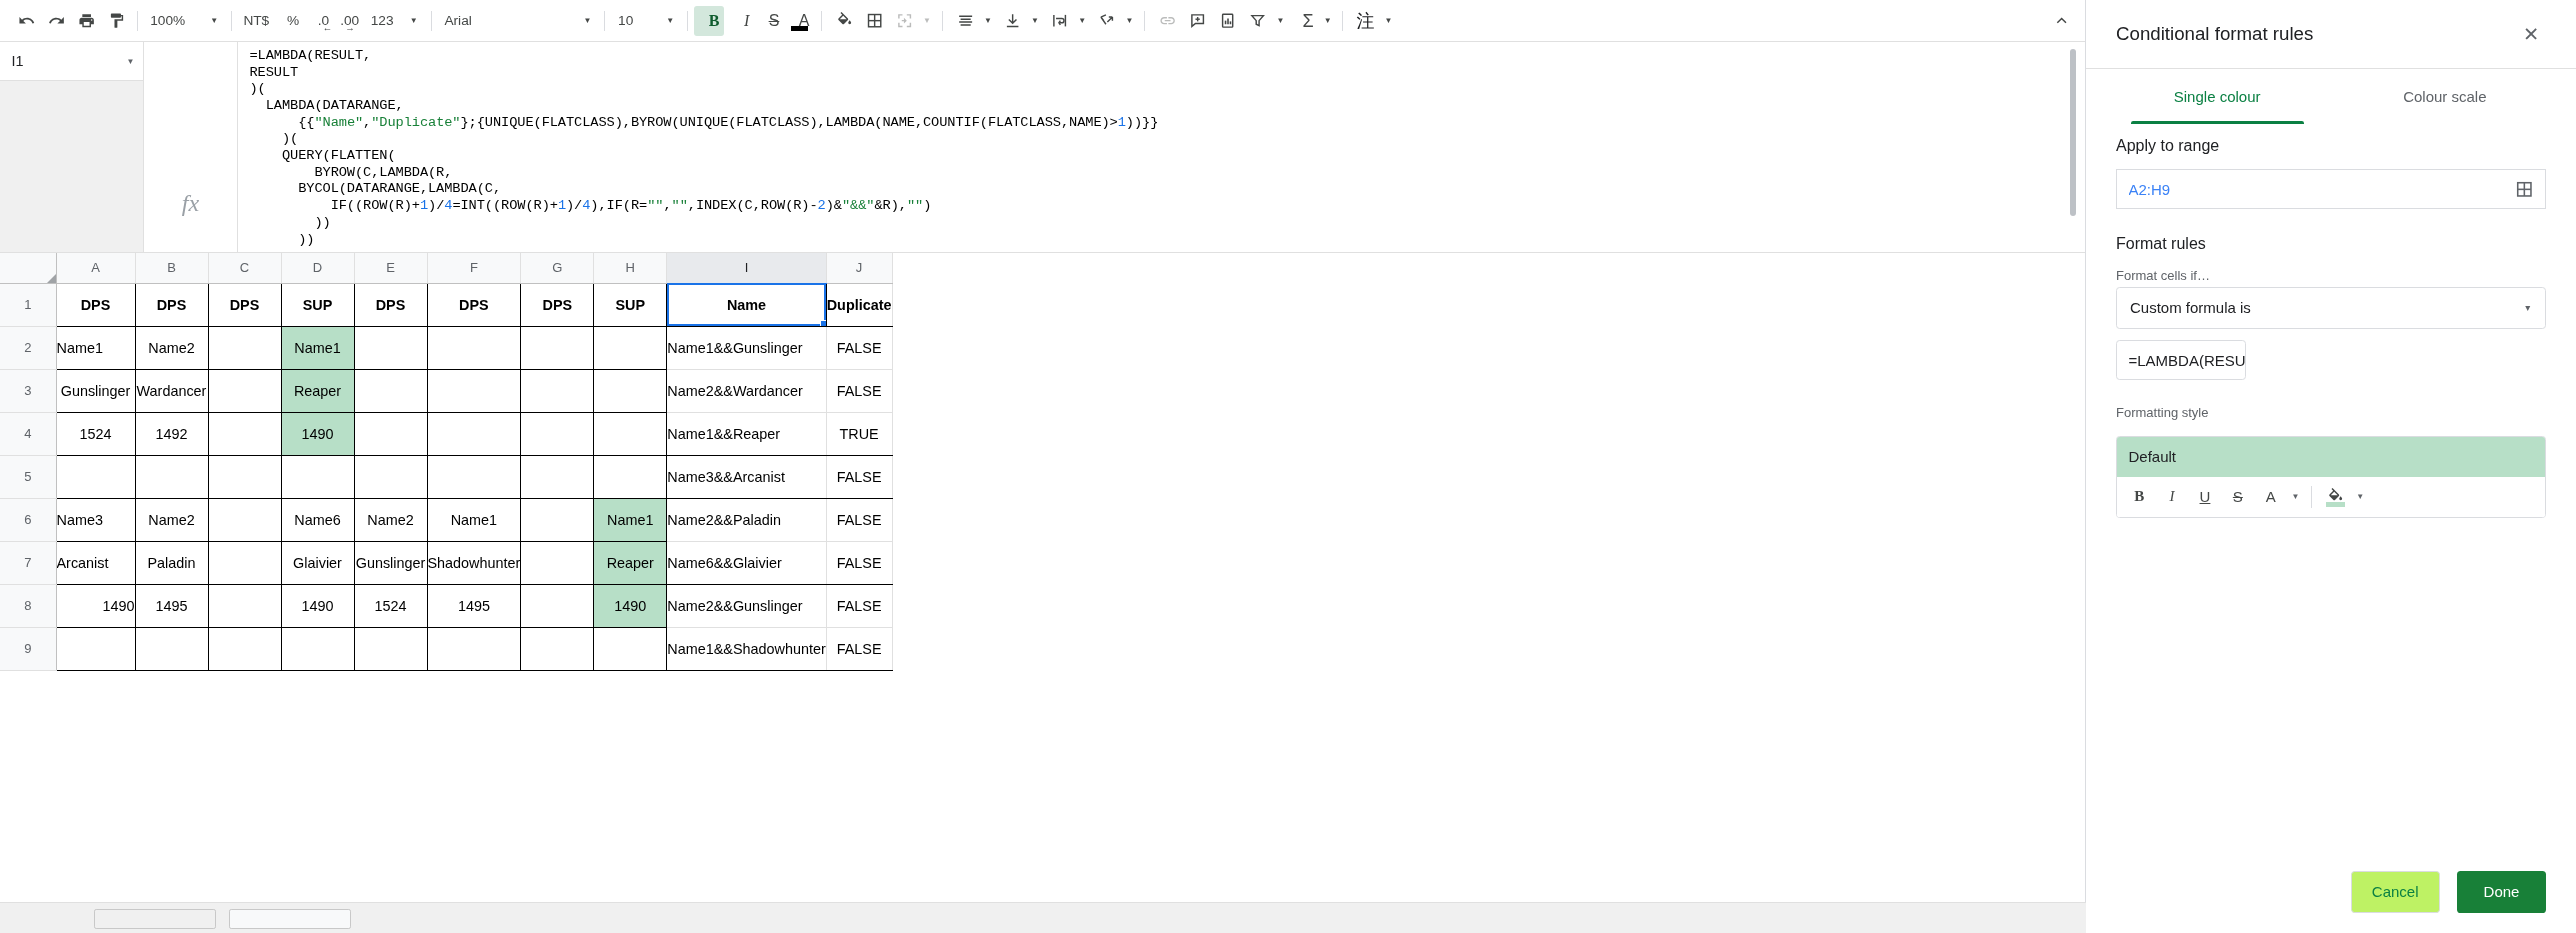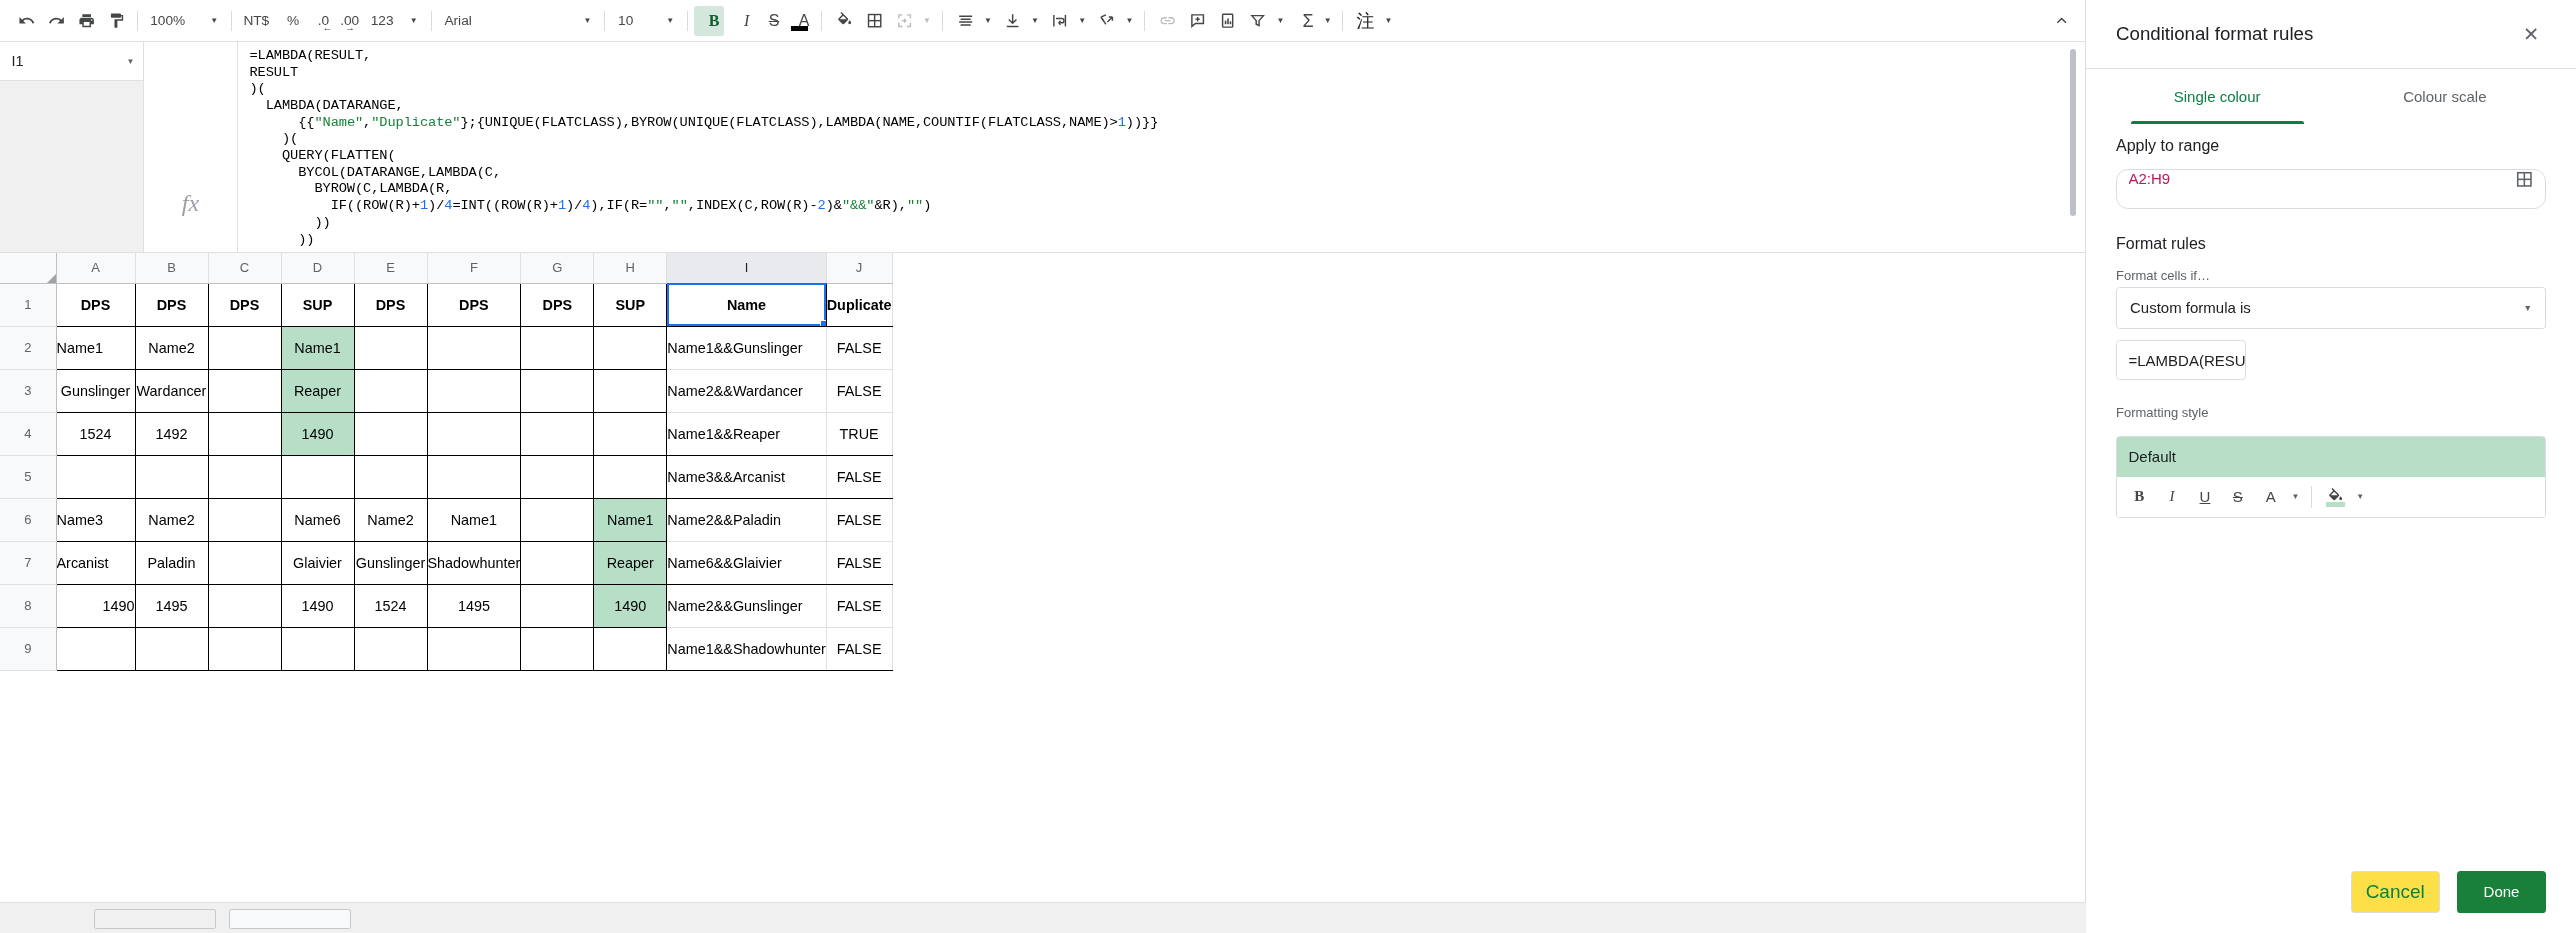--- a/index.html
+++ b/index.html
@@ -455,8 +455,8 @@
             <div class="fline"><span>      {{</span><span class="tk-str">"Name"</span><span>,</span><span class="tk-str">"Duplicate"</span><span>};{UNIQUE(FLATCLASS),BYROW(UNIQUE(FLATCLASS),LAMBDA(NAME,COUNTIF(FLATCLASS,NAME)&gt;</span><span class="tk-num">1</span><span>))}}</span></div>
             <div class="fline"><span>    )(</span></div>
             <div class="fline"><span>    QUERY(FLATTEN(</span></div>
+            <div class="fline"><span>        BYROW(C,LAMBDA(R,</span></div>
             <div class="fline"><span>      BYCOL(DATARANGE,LAMBDA(C,</span></div>
-            <div class="fline"><span>        BYROW(C,LAMBDA(R,</span></div>
             <div class="fline"><span>          IF((ROW(R)+</span><span class="tk-num">1</span><span>)/</span><span class="tk-num">4</span><span>=INT((ROW(R)+</span><span class="tk-num">1</span><span>)/</span><span class="tk-num">4</span><span>),IF(R=</span><span class="tk-str">""</span><span>,</span><span class="tk-str">""</span><span>,INDEX(C,ROW(R)-</span><span class="tk-num">2</span><span>)&amp;</span><span class="tk-str">"&amp;&amp;"</span><span>&amp;R),</span><span class="tk-str">""</span><span>)</span></div>
             <div class="fline"><span>        ))</span></div>
             <div class="fline"><span>      ))</span></div>

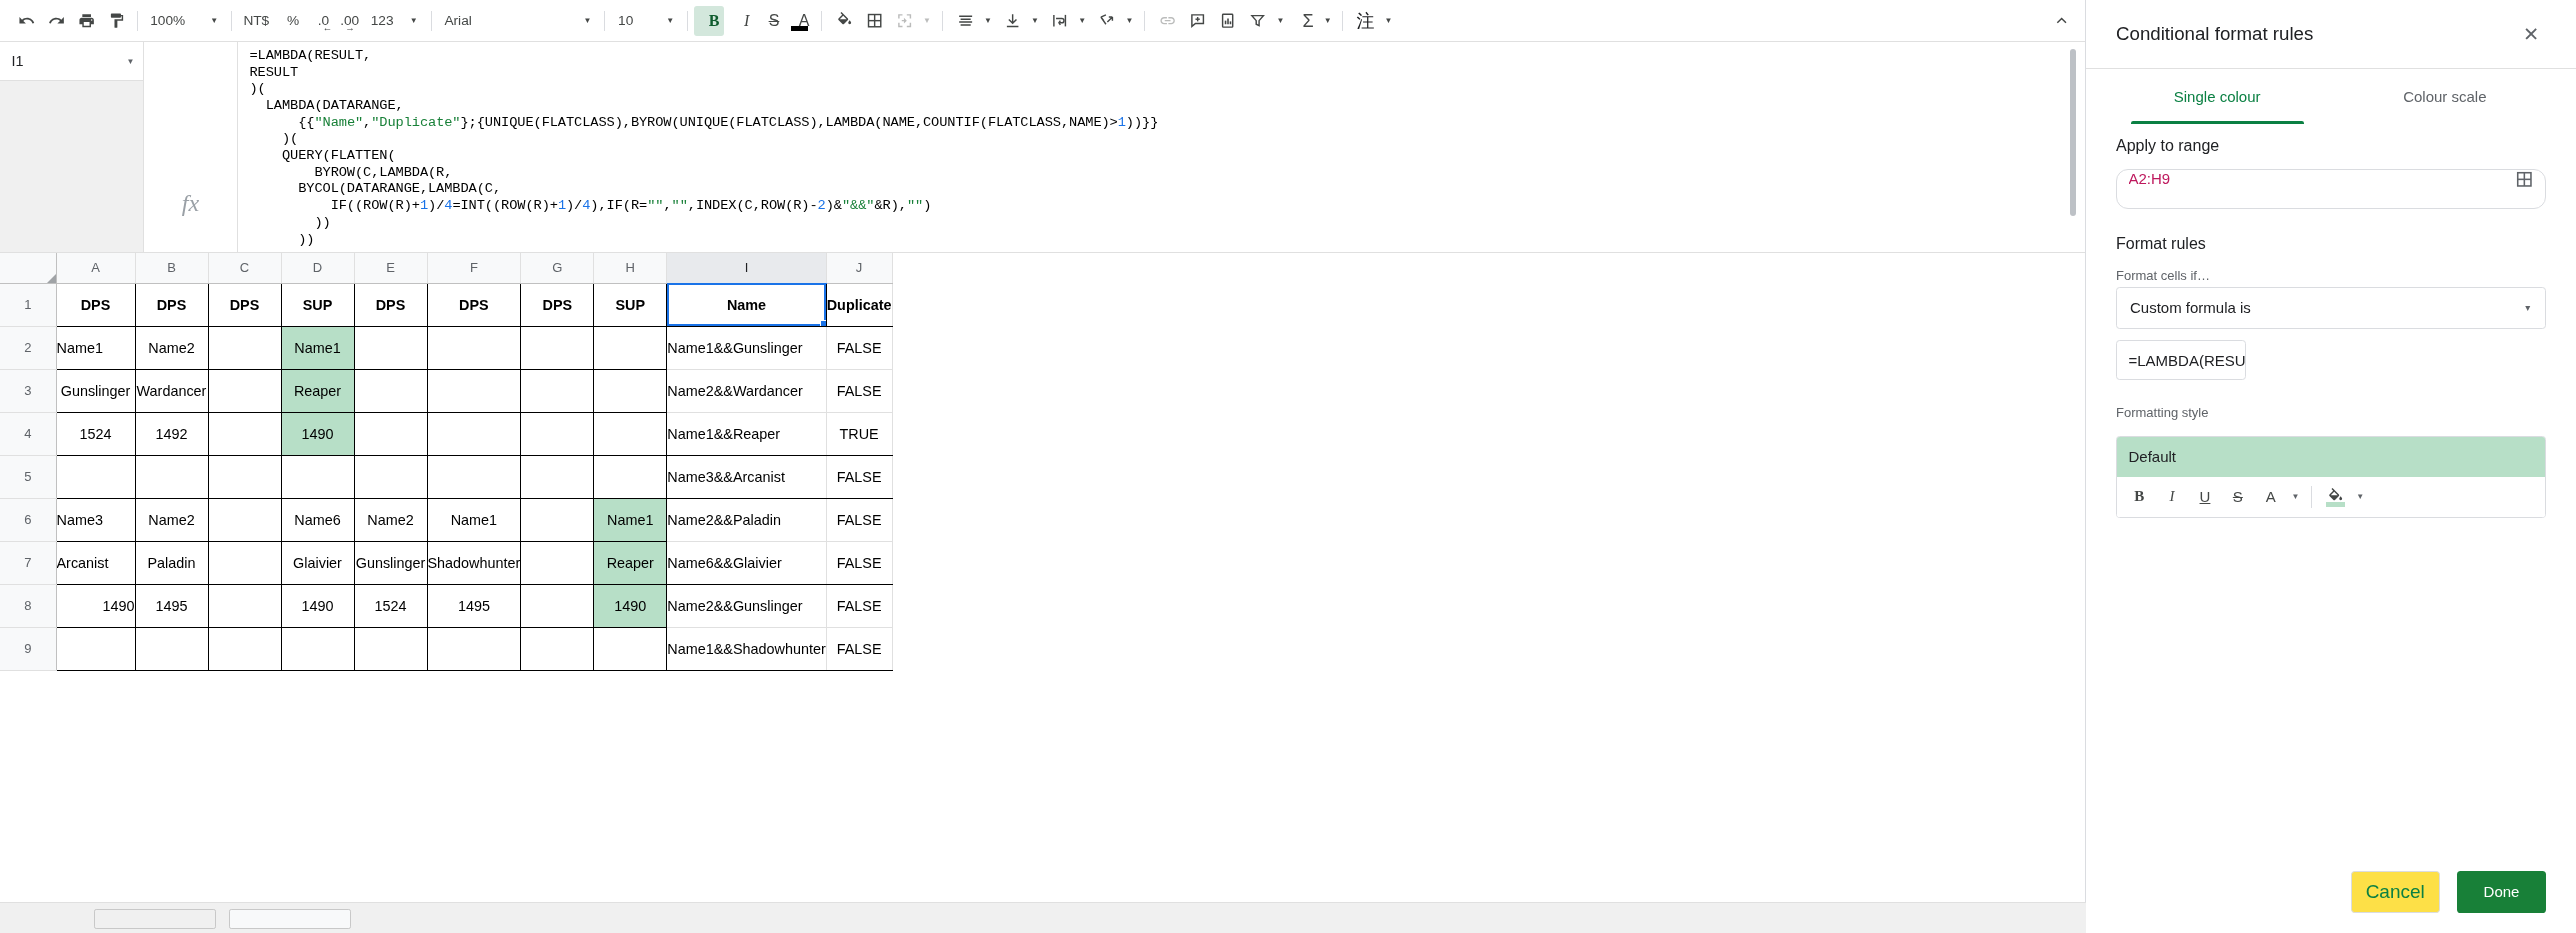--- a/index.html
+++ b/index.html
@@ -180,9 +180,9 @@
   .p-sub { font-size: 13px; color: #5f6368; margin-bottom: 4px; }
 
   .p-input {
-    height: 40px; border: 0.7px solid #dadce0; border-radius: 12px;
-    display: flex; align-items: flex-start; padding: 0 11.5px;
-    font-size: 15px; color: #be185d; cursor: text; background:#fff;
+    height: 40px; border: 0.7px solid #dadce0; border-radius: 0;
+    display: flex; align-items: center; padding: 0 11.5px;
+    font-size: 15px; color: #3b82f6; cursor: text; background:#fff;
     justify-content: space-between;
   }
   .p-input .val { white-space: nowrap; overflow: hidden; }

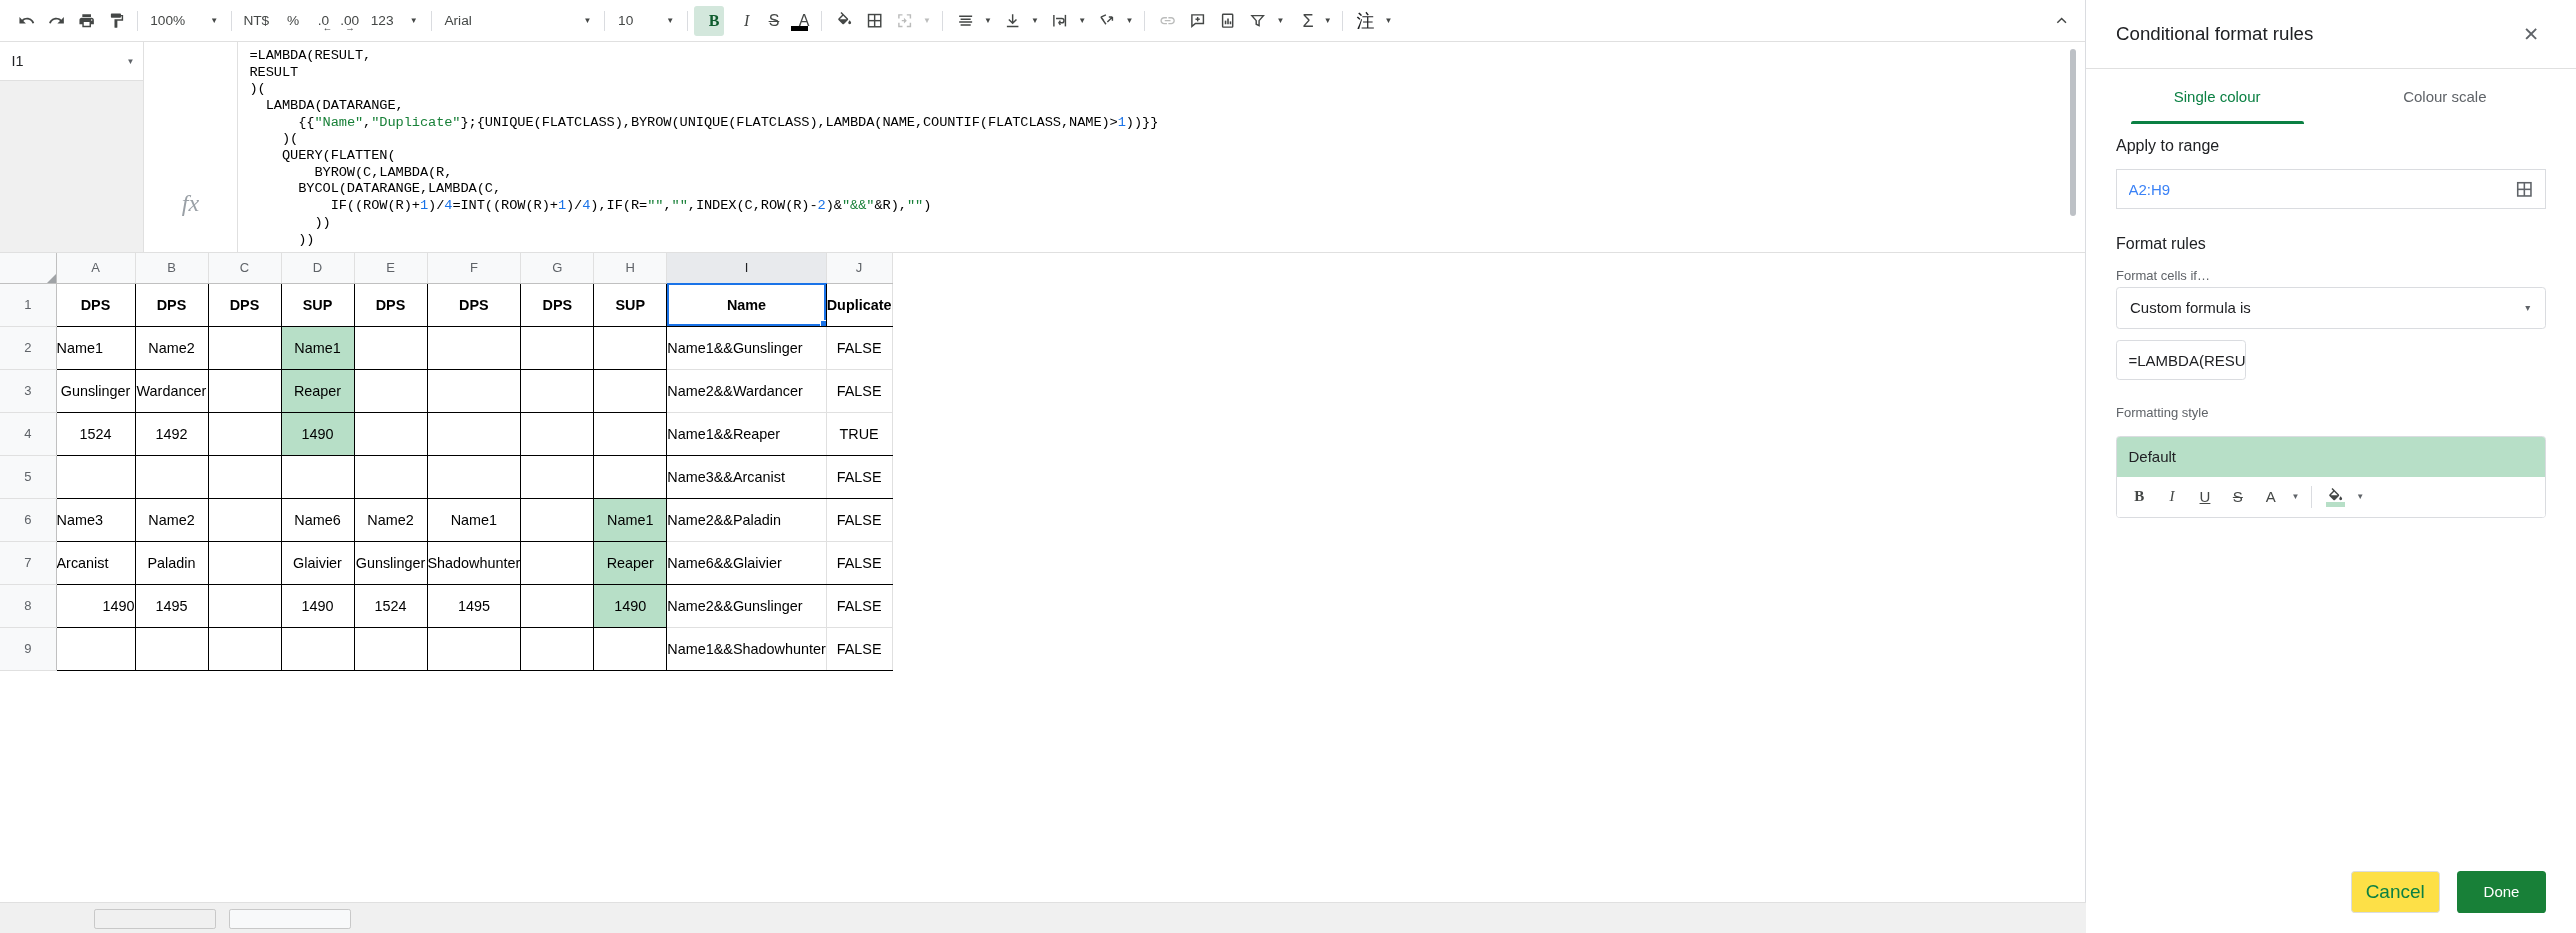--- a/index.html
+++ b/index.html
@@ -227,7 +227,7 @@
   }
   .btn-cancel {
     min-width: 89px; height: 42px; border: 0.7px solid #dadce0; border-radius: 3.6px;
-    background: #fde047; color: #0b8043; font-size: 19px; cursor: pointer;
+    background: #bef264; color: #0b8043; font-size: 15px; cursor: pointer;
     display:flex; align-items:center; justify-content:center;
     font-family: "Liberation Sans", sans-serif;
   }

